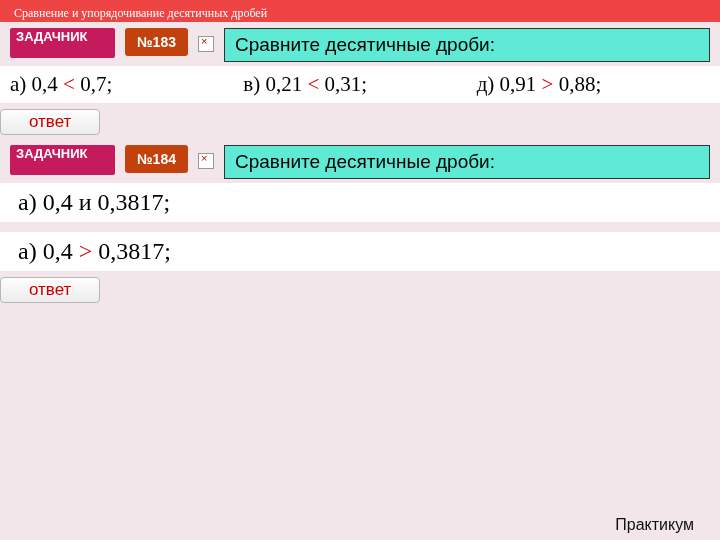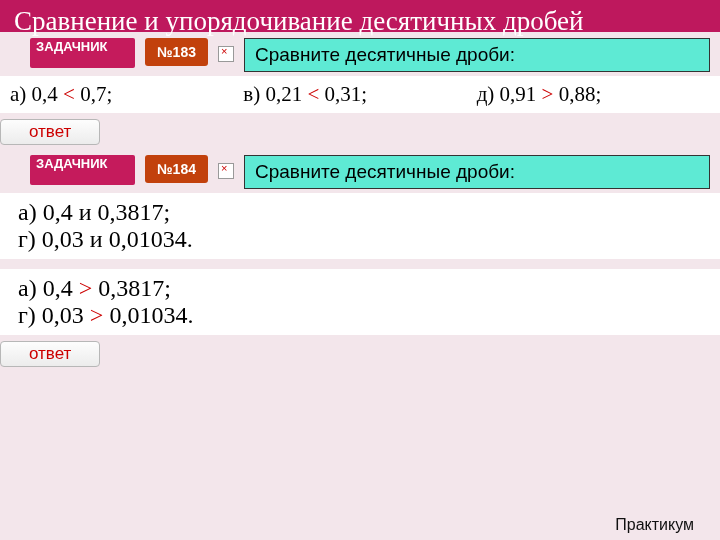--- a/index.html
+++ b/index.html
@@ -12,12 +12,12 @@
     position: relative;
   }
   .title-bar {
-    background: #be185d;
+    background: #ef4444;
     color: #fff;
-    font-size: 27px;
+    font-size: 12px;
     padding: 6px 14px;
     font-family: "Times New Roman", serif;
-    height: 32px;
+    height: 22px;
   }
   .task-header {
     display: flex;

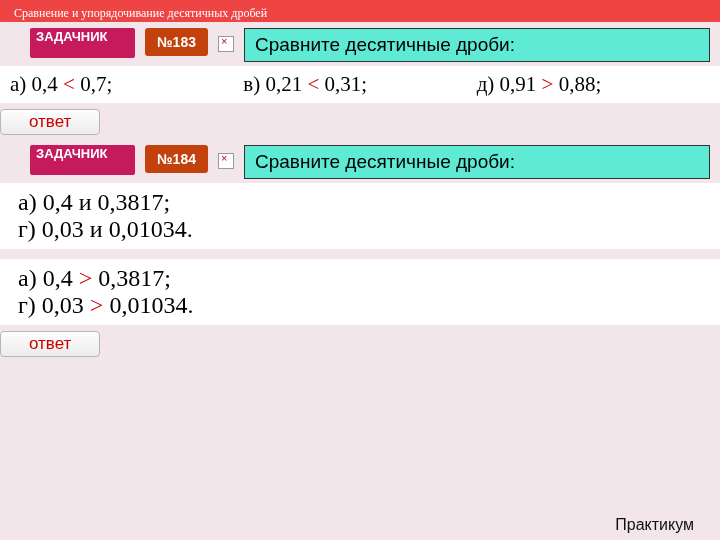--- a/index.html
+++ b/index.html
@@ -24,7 +24,6 @@
     align-items: flex-start;
     gap: 10px;
     padding: 6px 10px 4px 10px;
-    margin-left: 20px;
   }
   .badge-zadachnik {
     background: #c51b5c;

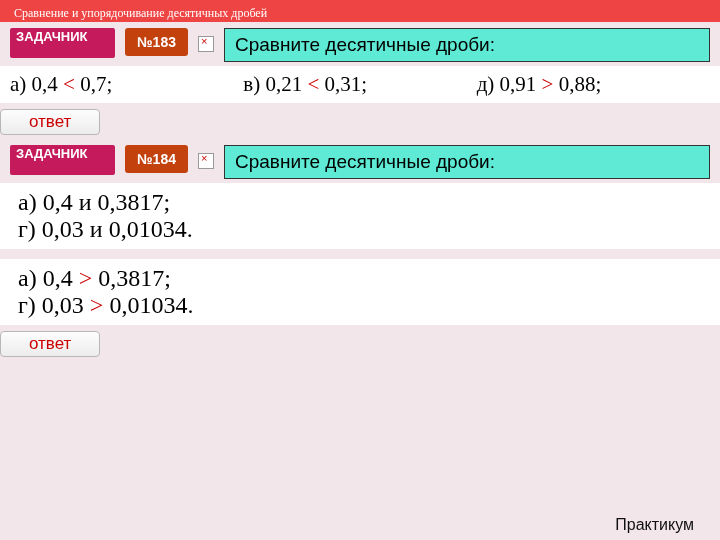--- a/index.html
+++ b/index.html
@@ -155,7 +155,6 @@
 <div class="problem-block big">
   <div class="row">
     <div class="cell">а)  0,4  и  0,3817;</div>
-    <div class="cell">г)  0,03  и  0,01034.</div>
   </div>
 </div>
 <div class="sep"></div>

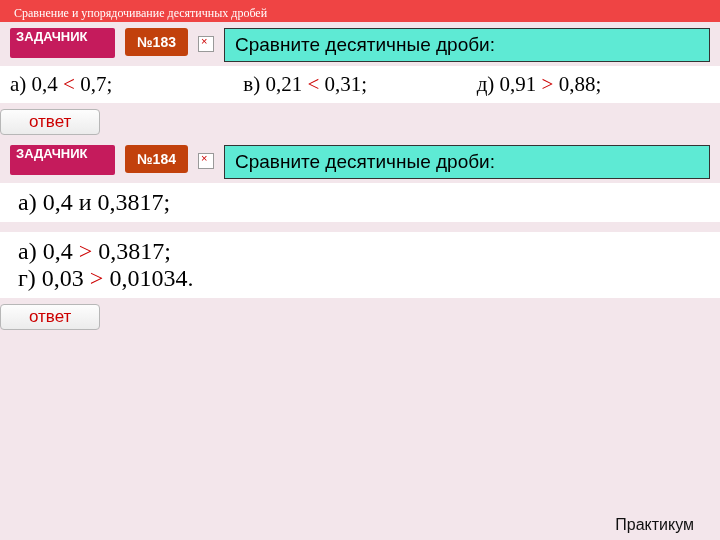--- a/index.html
+++ b/index.html
@@ -163,9 +163,6 @@
     <div class="cell">
       <span>а)  0,4 </span><span class="gt">&gt;</span><span> 0,3817;</span>
     </div>
-    <div class="cell">
-      <span>г)  0,03 </span><span class="gt">&gt;</span><span> 0,01034.</span>
-    </div>
   </div>
 </div>
 

